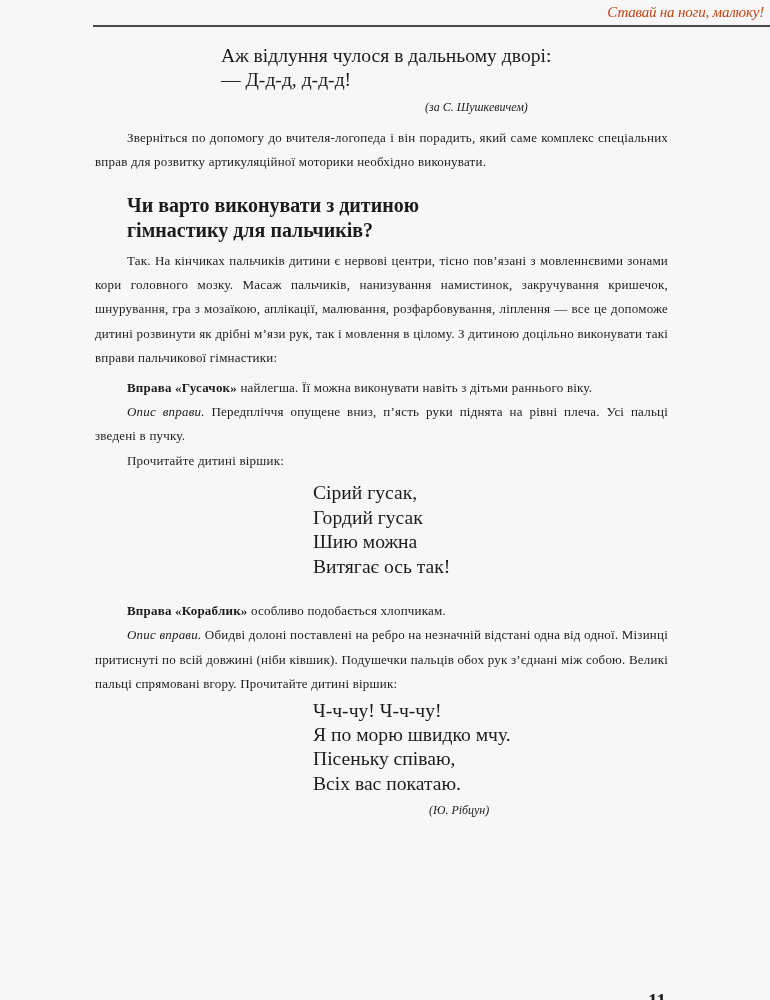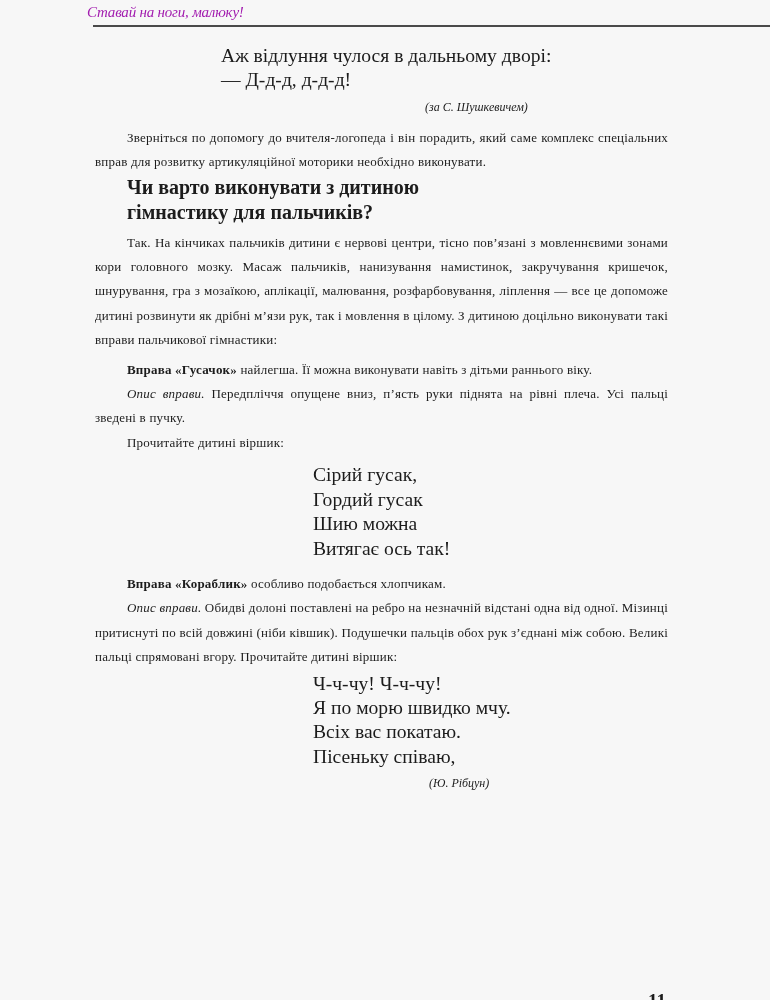--- a/index.html
+++ b/index.html
@@ -28,10 +28,10 @@
       left: 0;
       right: 0;
       top: 4px;
-      text-align: left;
+      text-align: right;
       font-style: italic;
       font-size: 15px;
-      color: #a21caf;
+      color: #c2410c;
       letter-spacing: -0.2px;
       padding-right: 0;
       transform: translateX(-6px);

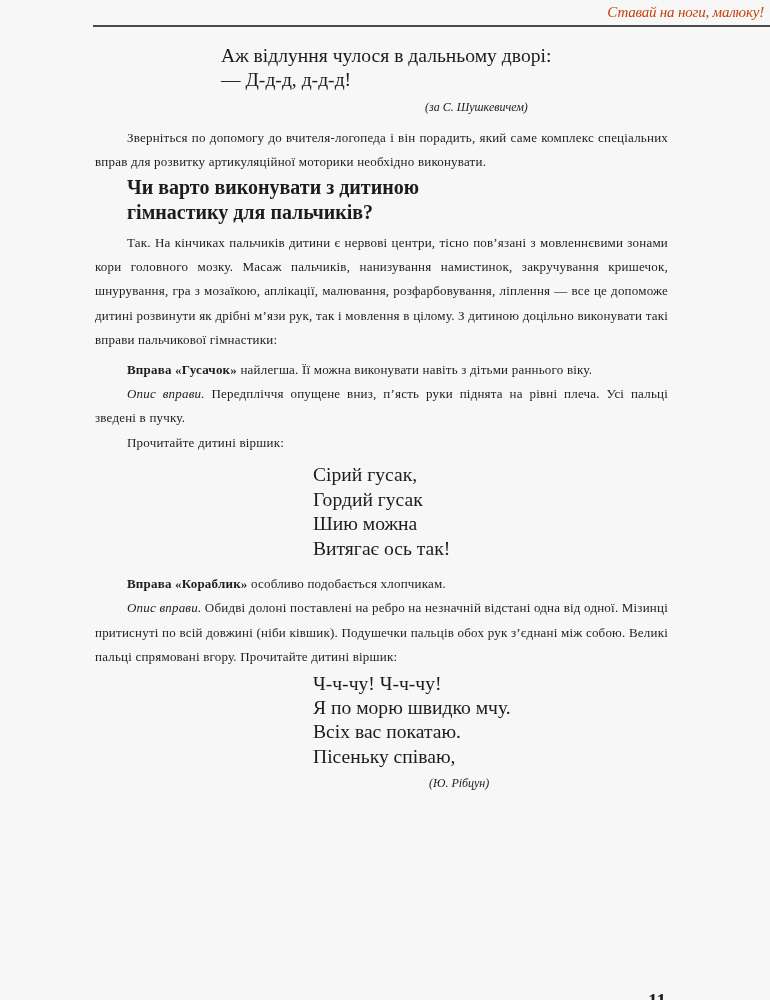--- a/index.html
+++ b/index.html
@@ -102,7 +102,7 @@
 
   <p class="text para" style="margin-top:8px;">Зверніться по допомогу до вчителя-логопеда і він порадить, який саме комплекс спеціальних вправ для розвитку артикуляційної моторики необхідно виконувати.</p>
 
-  <div style="margin-top:0;">
+  <div style="margin-top:18px;">
     <p class="heading">Чи варто виконувати з дитиною</p>
     <p class="heading">гімнастику для пальчиків?</p>
   </div>

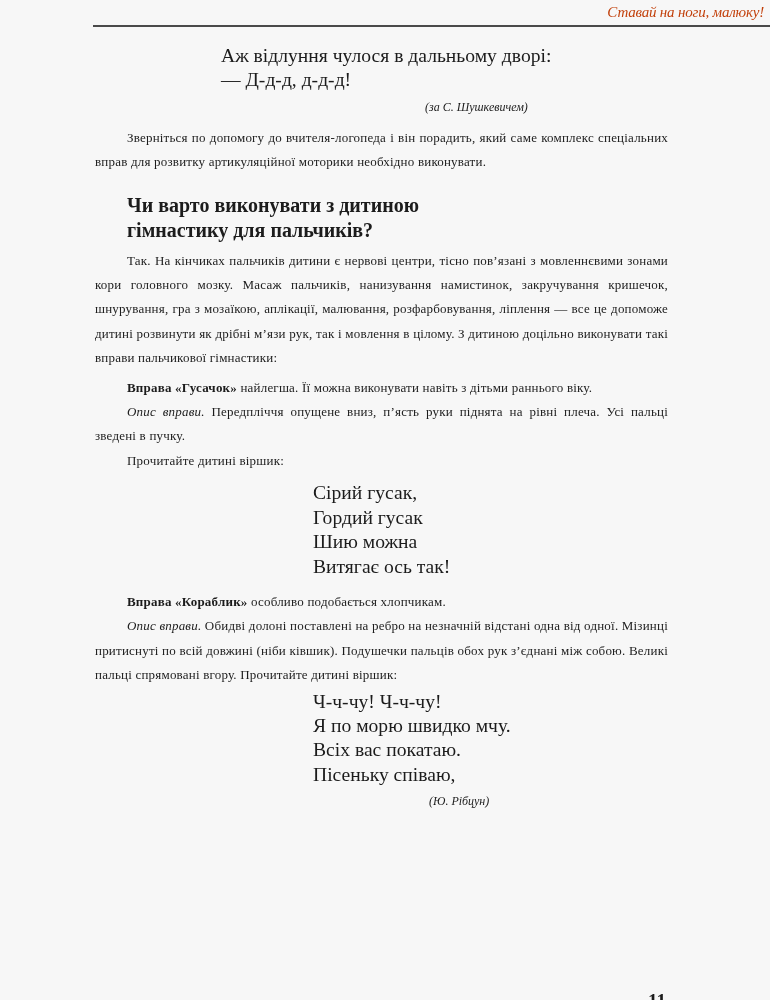--- a/index.html
+++ b/index.html
@@ -120,7 +120,7 @@
     <span class="verse-line">Витягає ось так!</span>
   </div>
 
-  <p class="text para" style="margin-top:11px;"><span class="bold">Вправа «Кораблик»</span><span> особливо подобається хлопчикам.</span></p>
+  <p class="text para" style="margin-top:20px;"><span class="bold">Вправа «Кораблик»</span><span> особливо подобається хлопчикам.</span></p>
   <p class="text para"><span class="ital">Опис вправи.</span><span> Обидві долоні поставлені на ребро на незначній відстані одна від одної. Мізинці притиснуті по всій довжині (ніби ківшик). Подушечки пальців обох рук з’єднані між собою. Великі пальці спрямовані вгору. Прочитайте дитині віршик:</span></p>
 
   <div class="verse" style="padding-left:218px; margin-top:2px;">

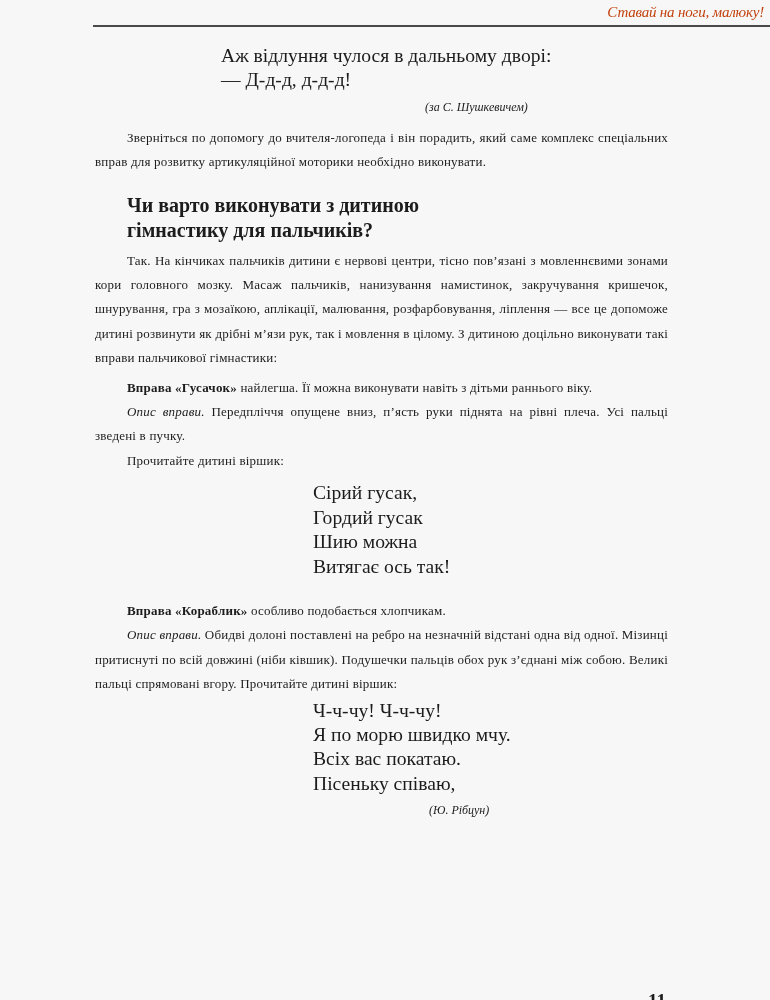--- a/index.html
+++ b/index.html
@@ -126,8 +126,8 @@
   <div class="verse" style="padding-left:218px; margin-top:2px;">
     <span class="verse-line">Ч-ч-чу! Ч-ч-чу!</span>
     <span class="verse-line">Я по морю швидко мчу.</span>
+    <span class="verse-line">Пісеньку співаю,</span>
     <span class="verse-line">Всіх вас покатаю.</span>
-    <span class="verse-line">Пісеньку співаю,</span>
   </div>
   <span class="citation" style="padding-left:334px; margin-top:3px;">(Ю. Рібцун)</span>
 

